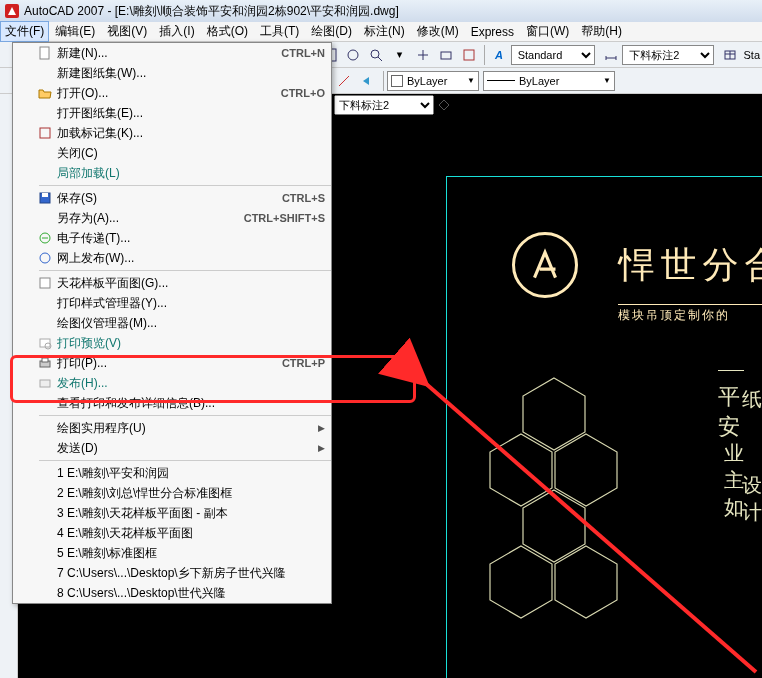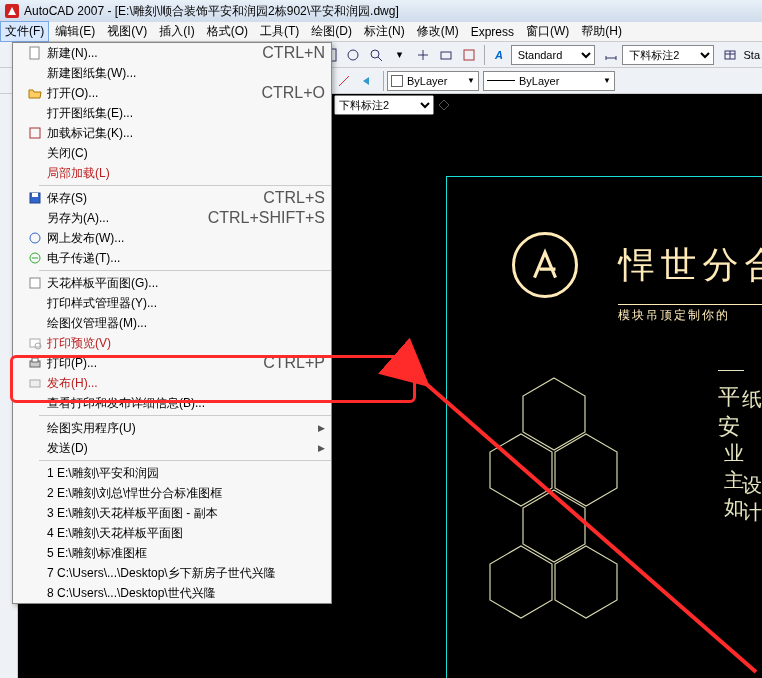--- a/index.html
+++ b/index.html
@@ -21,7 +21,7 @@
 .left-toolstrip .btn { width: 16px; height: 16px; margin: 2px auto; display: block; }
 
 .filemenu { position: absolute; left: 12px; top: 42px; width: 320px; background: #f7f7f7; border: 1px solid #888; box-shadow: 2px 2px 5px rgba(0,0,0,.3); font-size: 12px; z-index: 100; }
-.filemenu .row { display: flex; align-items: center; height: 20px; padding: 0 6px 0 10px; cursor: default; position: relative; }
+.filemenu .row { display: flex; align-items: center; height: 20px; padding: 0 6px 0 20px; cursor: default; position: relative; }
 .filemenu .row.disabled { color: #b91c1c; }
 .filemenu .row.sep { height: 1px; background: #ccc; margin: 2px 0 2px 26px; padding: 0; }
 .filemenu .iconcol { width: 24px; display: inline-flex; align-items: center; justify-content: center; }

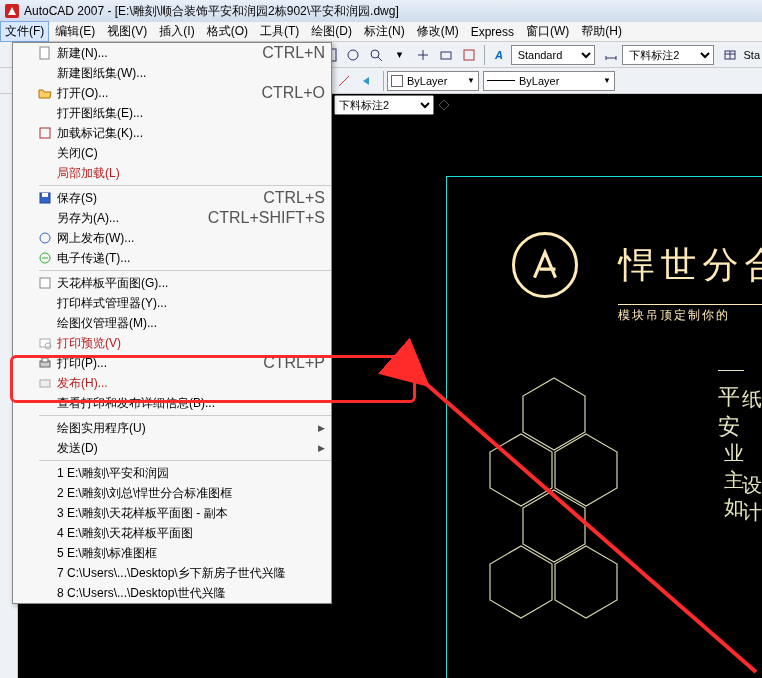--- a/index.html
+++ b/index.html
@@ -26,7 +26,7 @@
 .filemenu .row.sep { height: 1px; background: #ccc; margin: 2px 0 2px 26px; padding: 0; }
 .filemenu .iconcol { width: 24px; display: inline-flex; align-items: center; justify-content: center; }
 .filemenu .label { flex: 1; white-space: nowrap; }
-.filemenu .shortcut { color: #555; font-size: 16px; margin-left: 8px; }
+.filemenu .shortcut { color: #555; font-size: 11px; margin-left: 8px; font-weight: bold; }
 .filemenu .arrow { font-size: 9px; color: #555; margin-left: 4px; }
 
 .highlight-box { position: absolute; left: 10px; top: 355px; width: 406px; height: 48px; border: 3px solid #ff2a2a; border-radius: 6px; z-index: 200; pointer-events: none; }

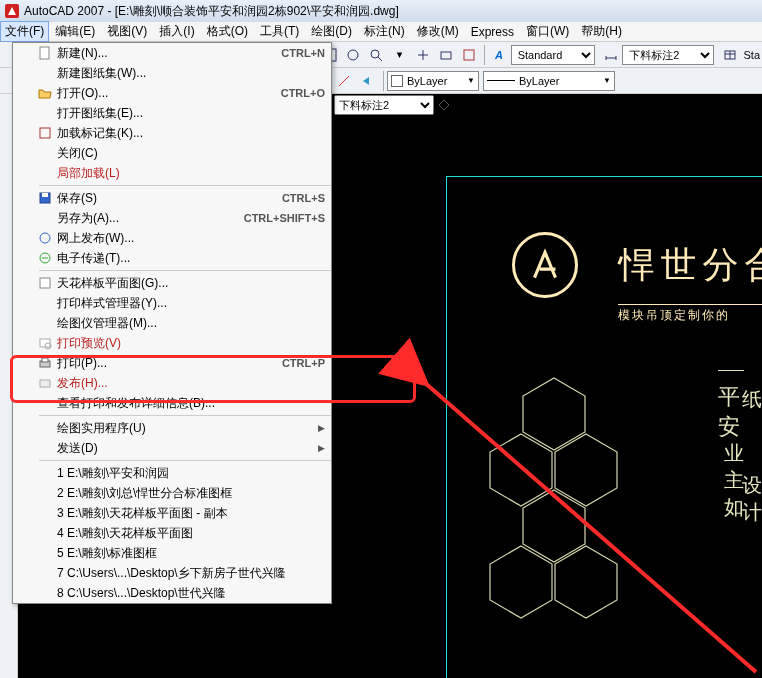--- a/index.html
+++ b/index.html
@@ -22,7 +22,7 @@
 
 .filemenu { position: absolute; left: 12px; top: 42px; width: 320px; background: #f7f7f7; border: 1px solid #888; box-shadow: 2px 2px 5px rgba(0,0,0,.3); font-size: 12px; z-index: 100; }
 .filemenu .row { display: flex; align-items: center; height: 20px; padding: 0 6px 0 20px; cursor: default; position: relative; }
-.filemenu .row.disabled { color: #b91c1c; }
+.filemenu .row.disabled { color: #0f766e; }
 .filemenu .row.sep { height: 1px; background: #ccc; margin: 2px 0 2px 26px; padding: 0; }
 .filemenu .iconcol { width: 24px; display: inline-flex; align-items: center; justify-content: center; }
 .filemenu .label { flex: 1; white-space: nowrap; }

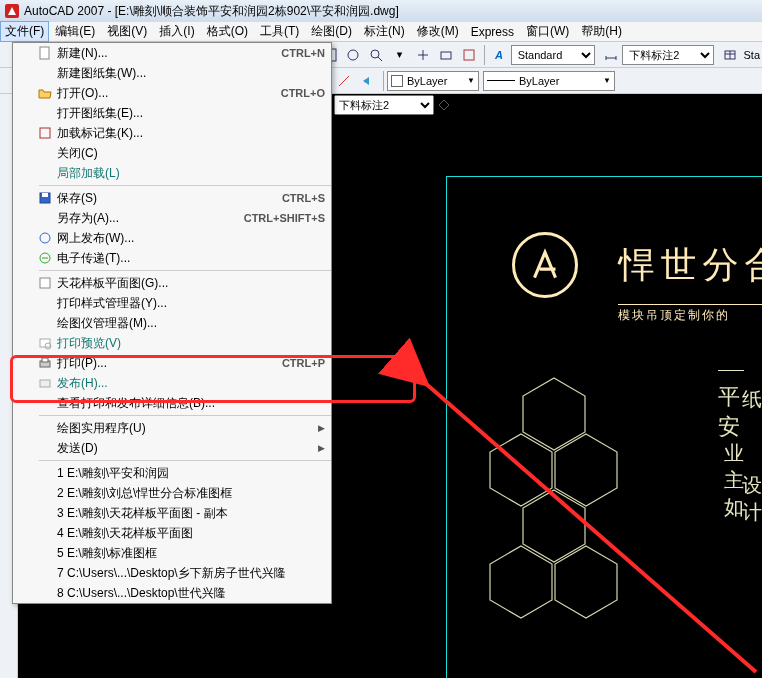--- a/index.html
+++ b/index.html
@@ -277,19 +277,19 @@
   <div class="row">
     <span class="iconcol">
         <svg width="14" height="14">
-          <circle cx="7" cy="7" r="5" fill="none" stroke="#36c"></circle>
-        </svg>
-      </span>
-    <span class="label">网上发布(W)...</span>
-  </div>
-  <div class="row">
-    <span class="iconcol">
-        <svg width="14" height="14">
           <circle cx="7" cy="7" r="5" fill="none" stroke="#3a3"></circle>
           <path d="M4 7 L10 7" stroke="#3a3"></path>
         </svg>
       </span>
     <span class="label">电子传递(T)...</span>
+  </div>
+  <div class="row">
+    <span class="iconcol">
+        <svg width="14" height="14">
+          <circle cx="7" cy="7" r="5" fill="none" stroke="#36c"></circle>
+        </svg>
+      </span>
+    <span class="label">网上发布(W)...</span>
   </div>
   <div class="row sep"></div>
   <div class="row">

